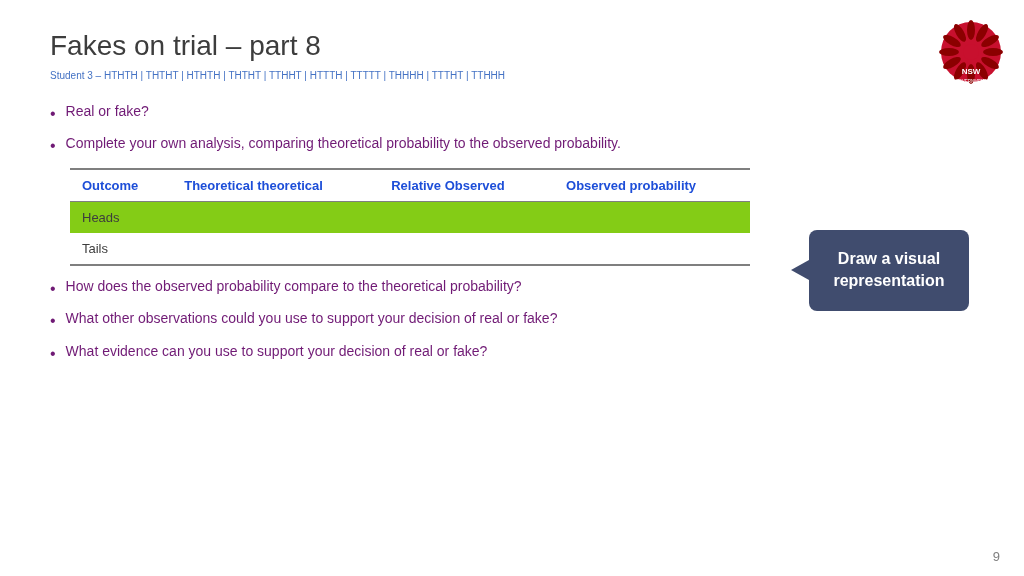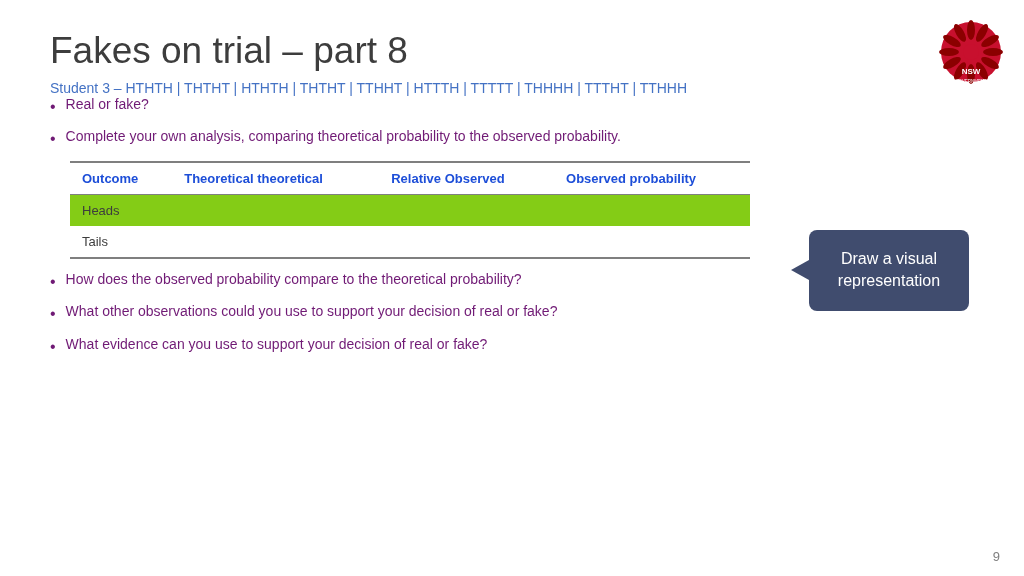--- a/index.html
+++ b/index.html
@@ -25,7 +25,7 @@
     }
 
     .title {
-      font-size: 37px;
+      font-size: 28px;
       font-weight: 400;
       color: #3d3d3d;
       margin-bottom: 8px;

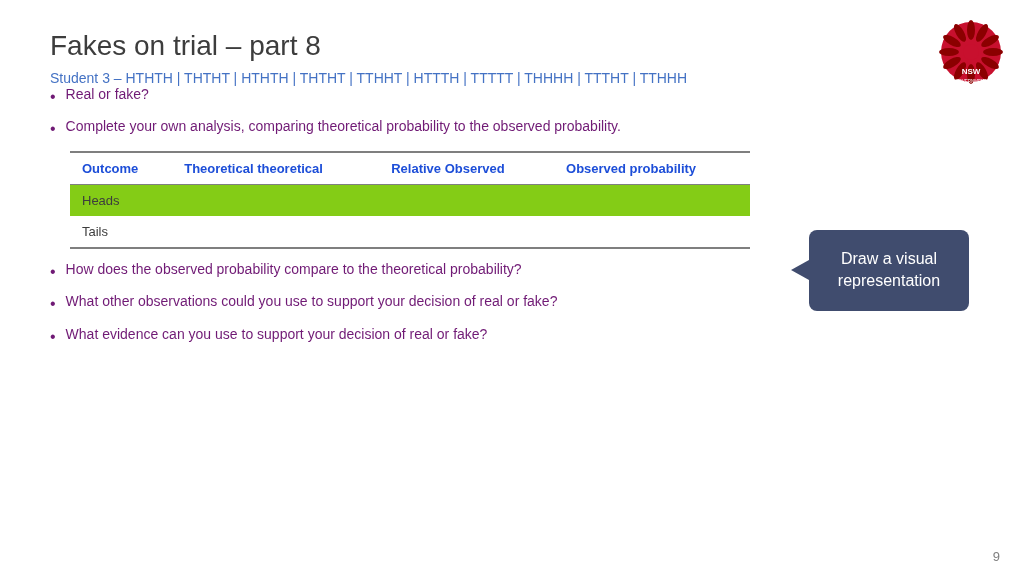--- a/index.html
+++ b/index.html
@@ -32,8 +32,9 @@
     }
 
     .subtitle {
-      font-size: 14px;
+      font-size: 10px;
       color: #4472c4;
+      margin-bottom: 22px;
       font-weight: 400;
     }
 

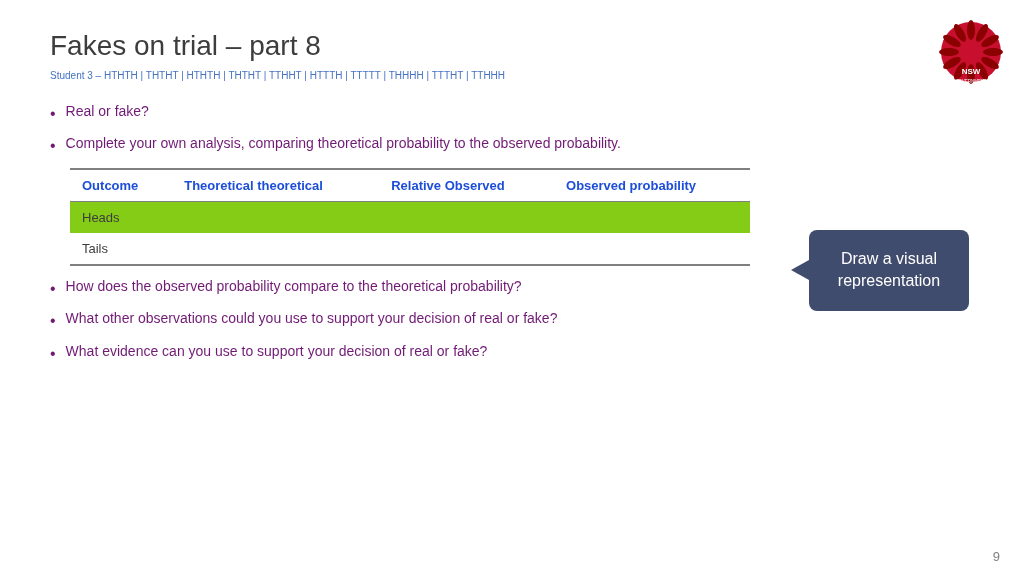--- a/index.html
+++ b/index.html
@@ -108,7 +108,7 @@
       width: 160px;
       text-align: center;
       font-size: 16px;
-      font-weight: 400;
+      font-weight: 700;
       line-height: 1.4;
     }
 

